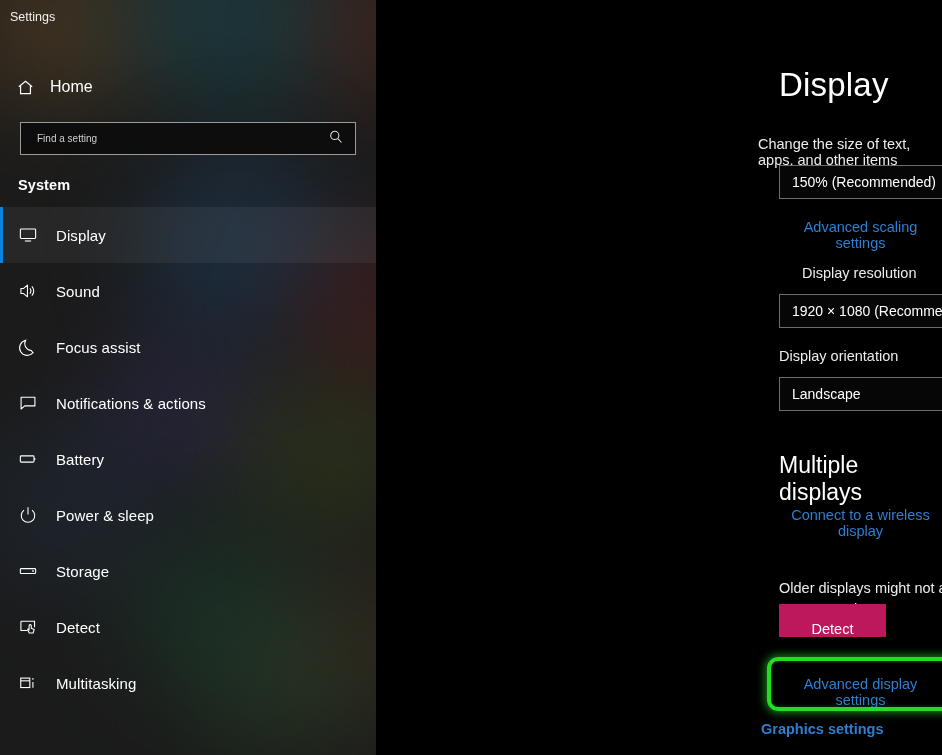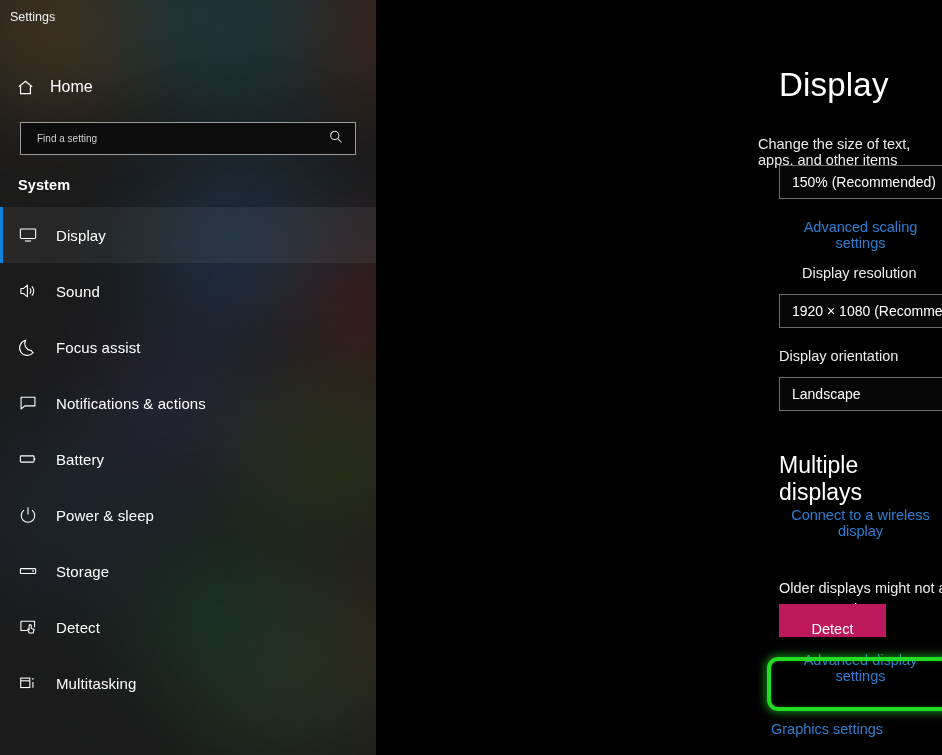--- a/index.html
+++ b/index.html
@@ -294,7 +294,7 @@
       <span class="bl">Detect</span>
     </div>
 
-    <div class="c-abs link" style="left:403px; top:652px;">Advanced display settings</div>
+    <div class="c-abs link" style="left:403px; top:676px;">Advanced display settings</div>
 
     <div class="c-abs link" style="left:395px; top:721px;">Graphics settings</div>
 

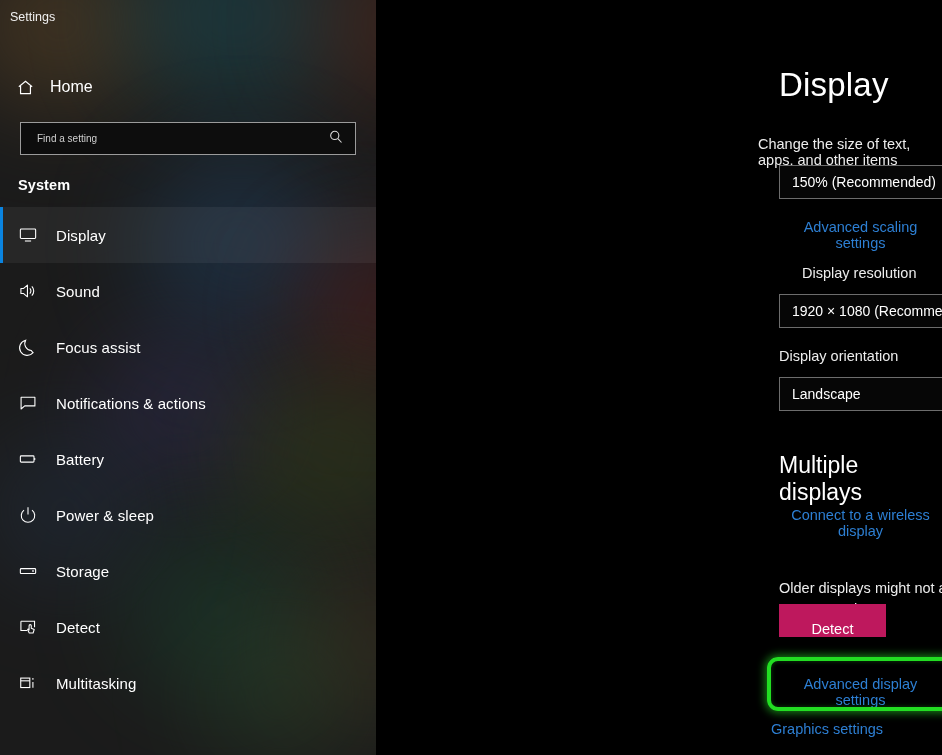--- a/index.html
+++ b/index.html
@@ -296,7 +296,7 @@
 
     <div class="c-abs link" style="left:403px; top:676px;">Advanced display settings</div>
 
-    <div class="c-abs link" style="left:395px; top:721px;">Graphics settings</div>
+    <div class="c-abs link" style="left:385px; top:721px;font-weight:bold;">Graphics settings</div>
 
     <div id="hl-box"></div>
 

